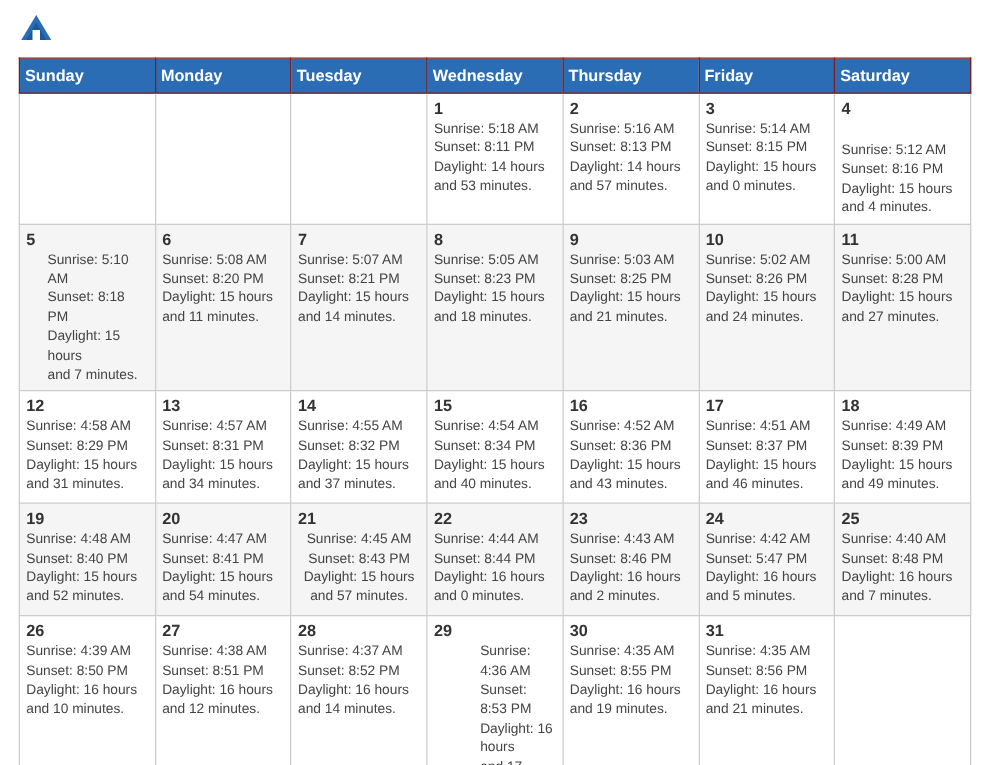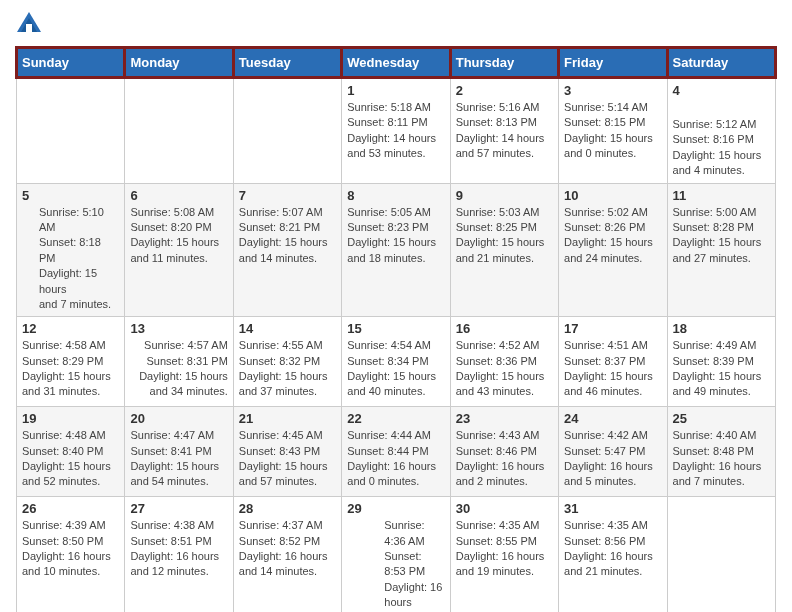--- a/index.html
+++ b/index.html
@@ -64,7 +64,7 @@
       font-weight: bold;
       padding: 6px 4px;
       text-align: left;
-      border: 3px solid #7f1d1d;
+      border: 1px solid #7f1d1d;
     }
     .calendar td {
       border: 1px solid #ccc;

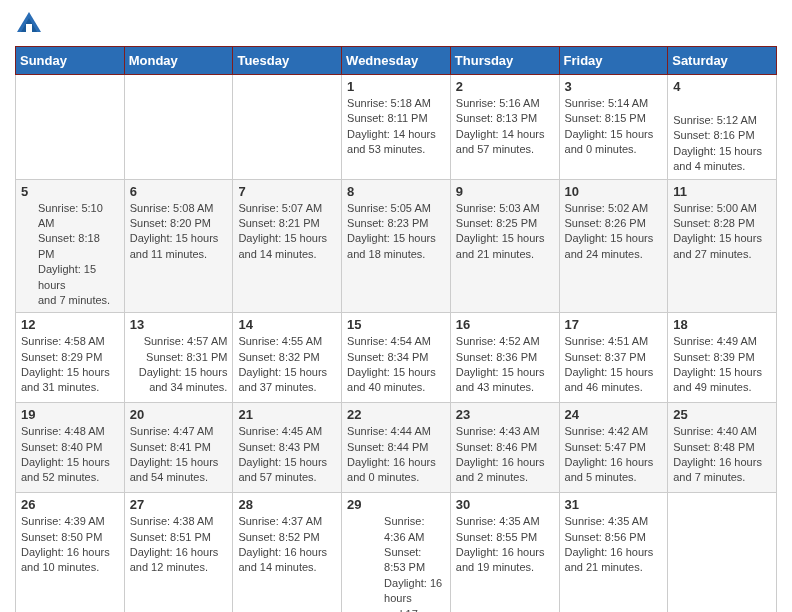--- a/index.html
+++ b/index.html
@@ -225,7 +225,7 @@
         </td>
         <td>
           <span class="day-num">13</span>
-          <div class="day-info" style="white-space: pre-line; text-align: right;">Sunrise: 4:57 AM
+          <div class="day-info" style="white-space: pre-line;">Sunrise: 4:57 AM
 Sunset: 8:31 PM
 Daylight: 15 hours
 and 34 minutes.</div>

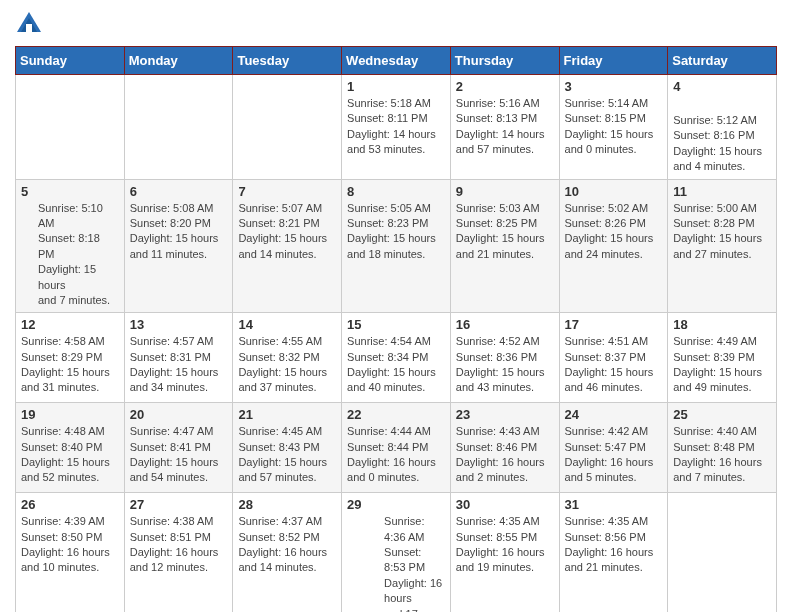--- a/index.html
+++ b/index.html
@@ -283,7 +283,7 @@
         </td>
         <td>
           <span class="day-num">21</span>
-          <div class="day-info" style="white-space: pre-line;">Sunrise: 4:45 AM
+          <div class="day-info" style="white-space: pre-line; text-align: center;">Sunrise: 4:45 AM
 Sunset: 8:43 PM
 Daylight: 15 hours
 and 57 minutes.</div>

